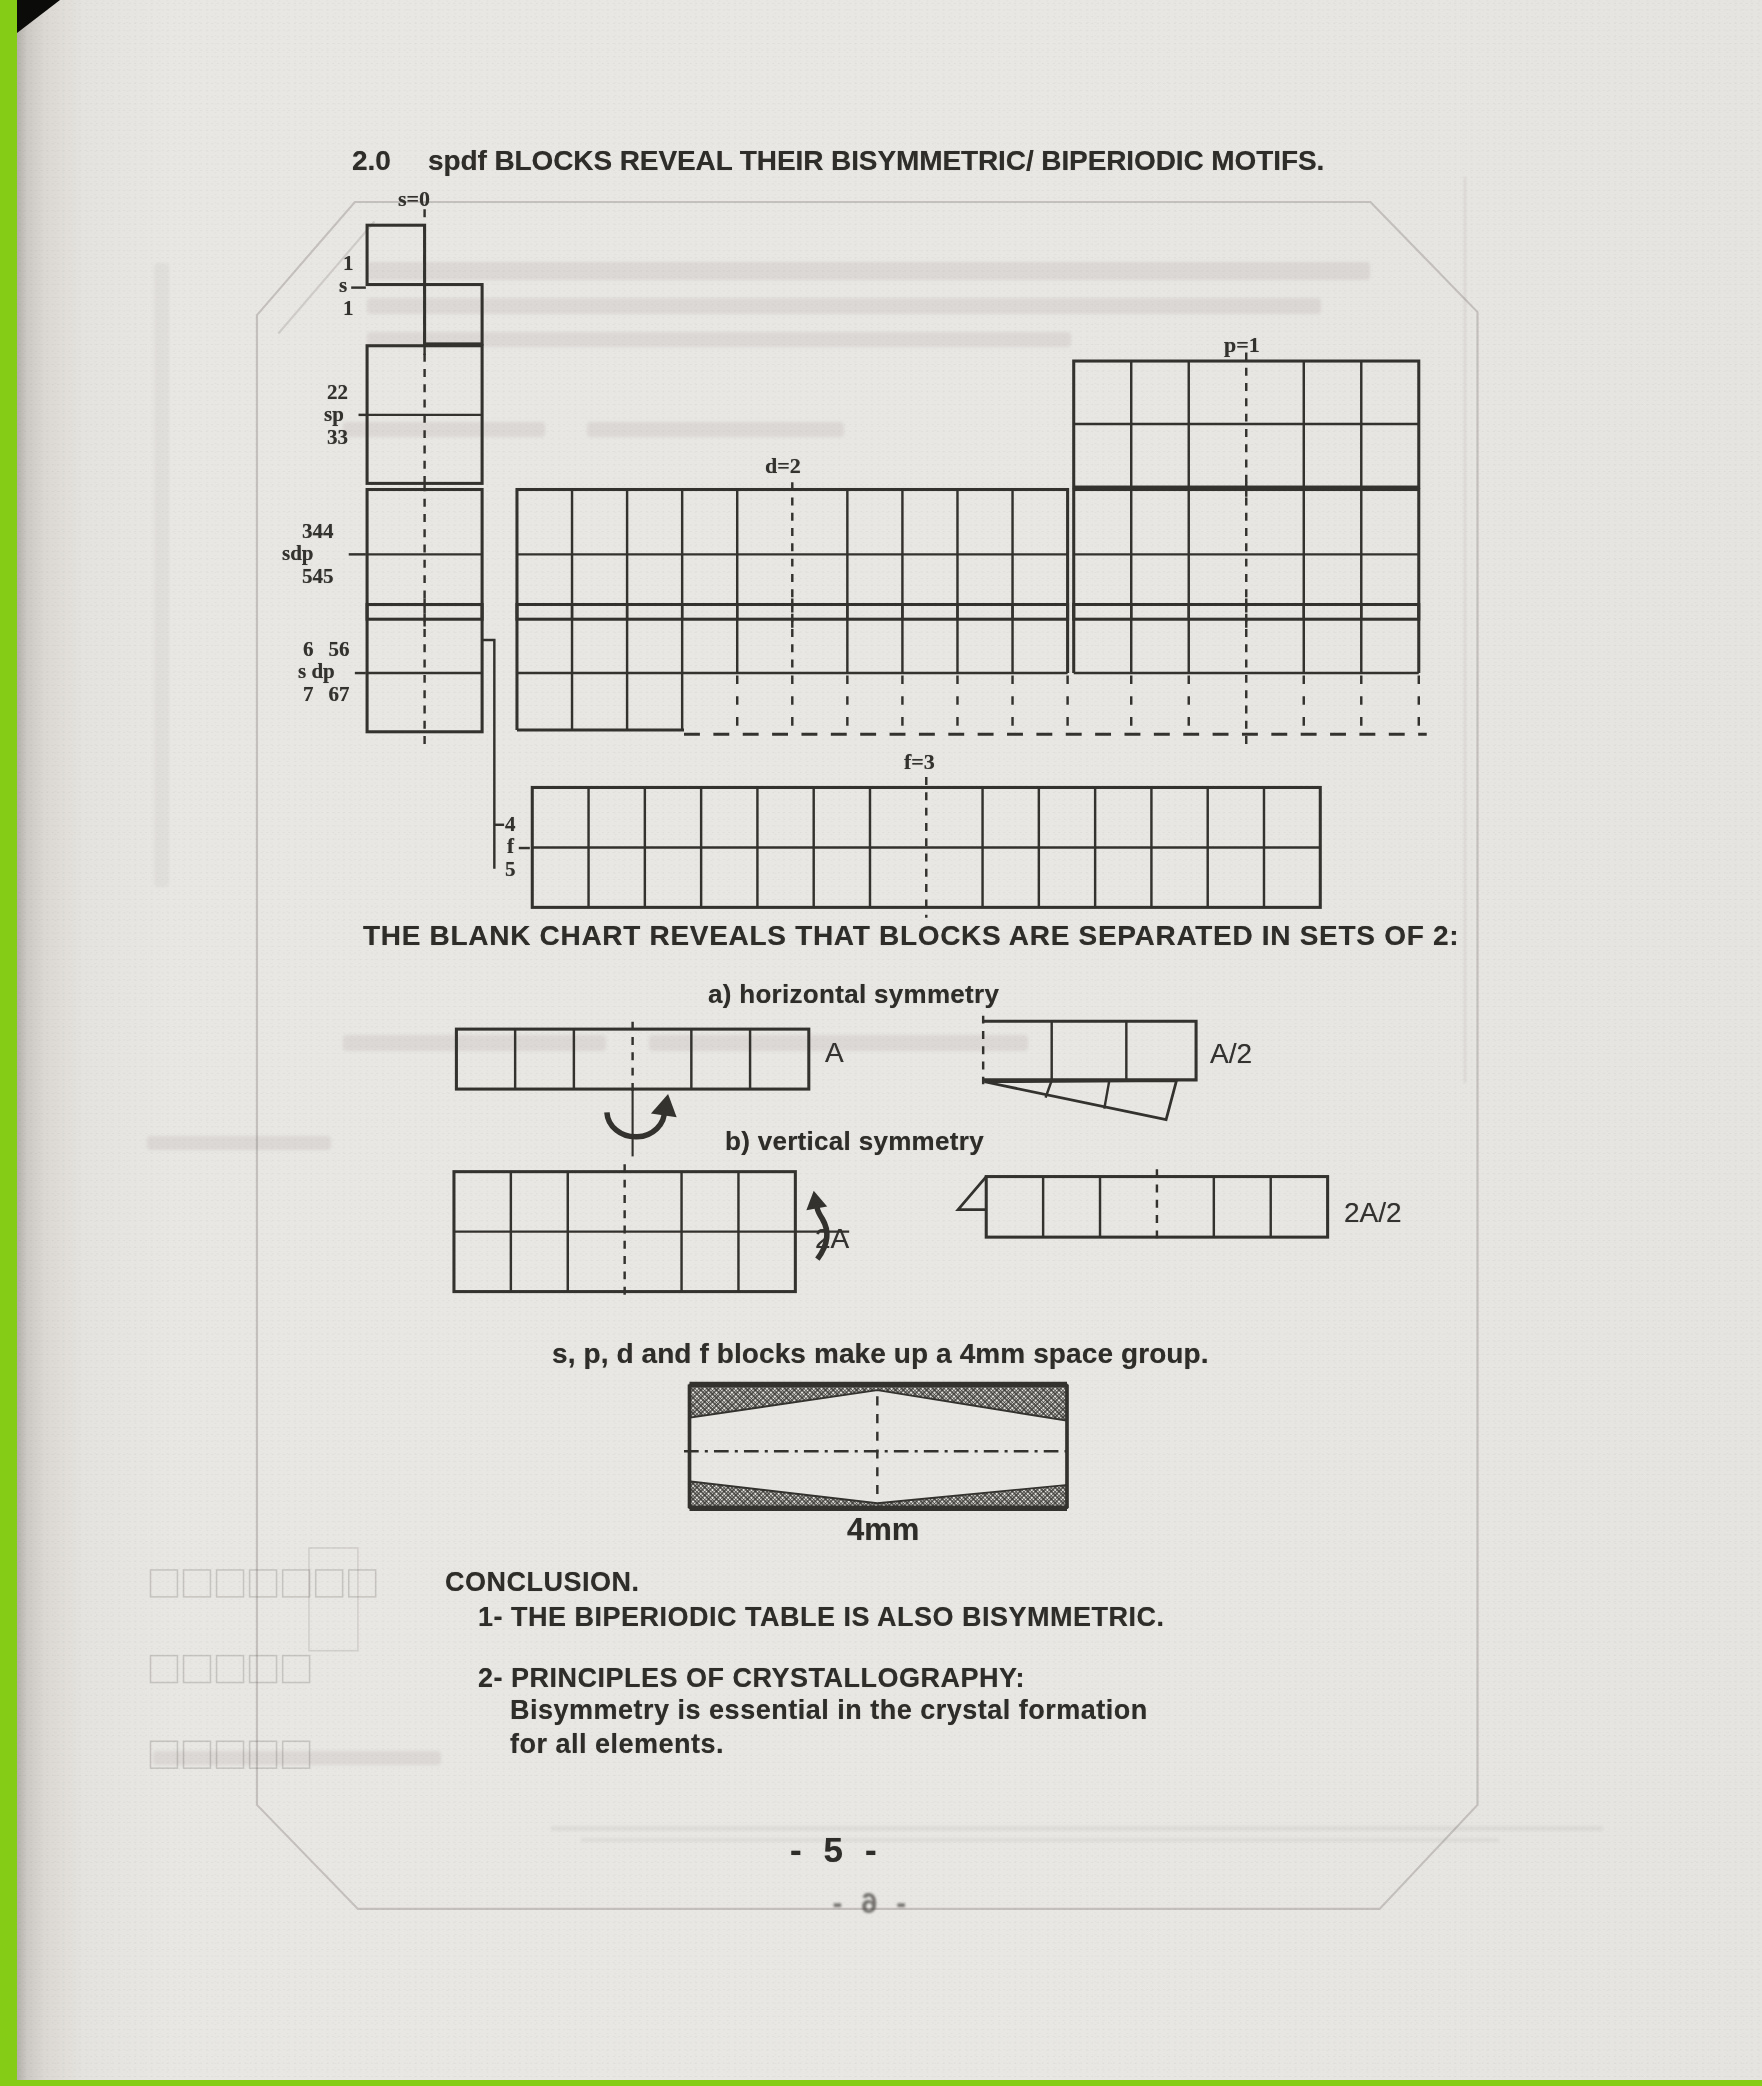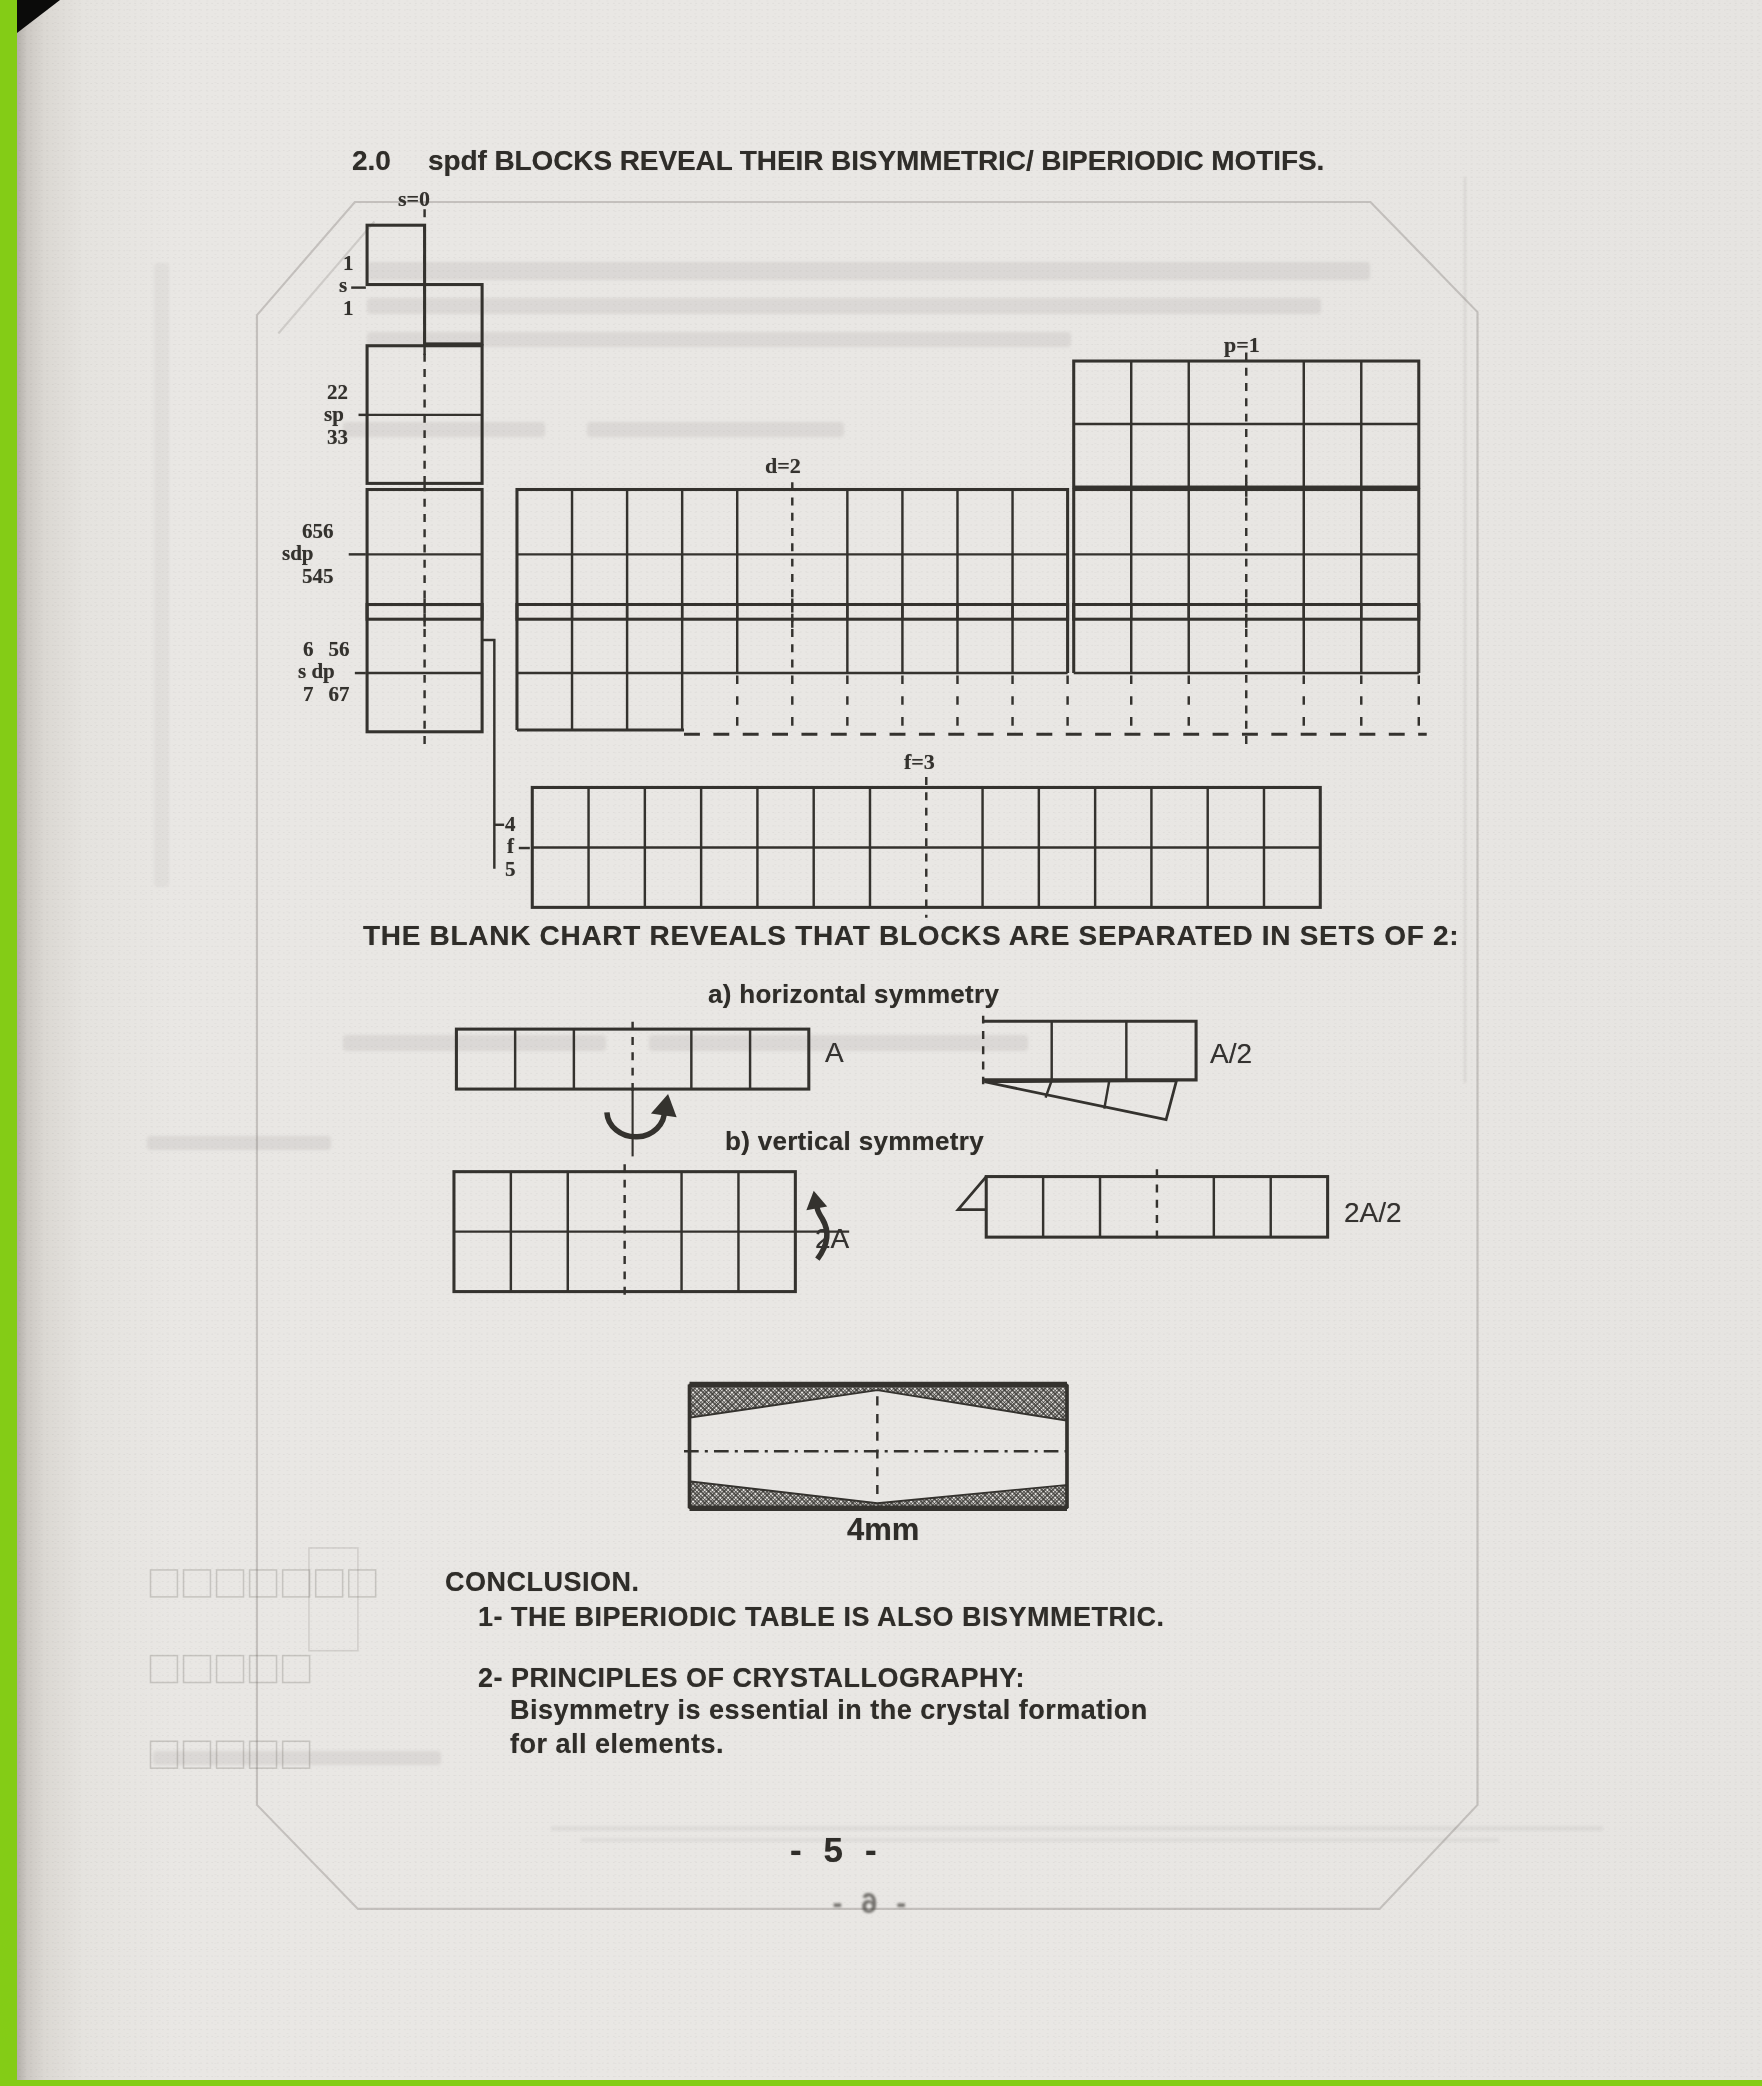--- a/index.html
+++ b/index.html
@@ -308,7 +308,7 @@
   <div class="txt serif-b rowlab" style="left:324px;top:403px">sp</div>
   <div class="txt serif-b rowlab" style="left:327px;top:426px">33</div>
 
-  <div class="txt serif-b rowlab" style="left:302px;top:520px">656</div>
+  <div class="txt serif-b rowlab" style="left:302px;top:520px">344</div>
   <div class="txt serif-b rowlab" style="left:282px;top:542px">sdp</div>
   <div class="txt serif-b rowlab" style="left:302px;top:565px">545</div>
 

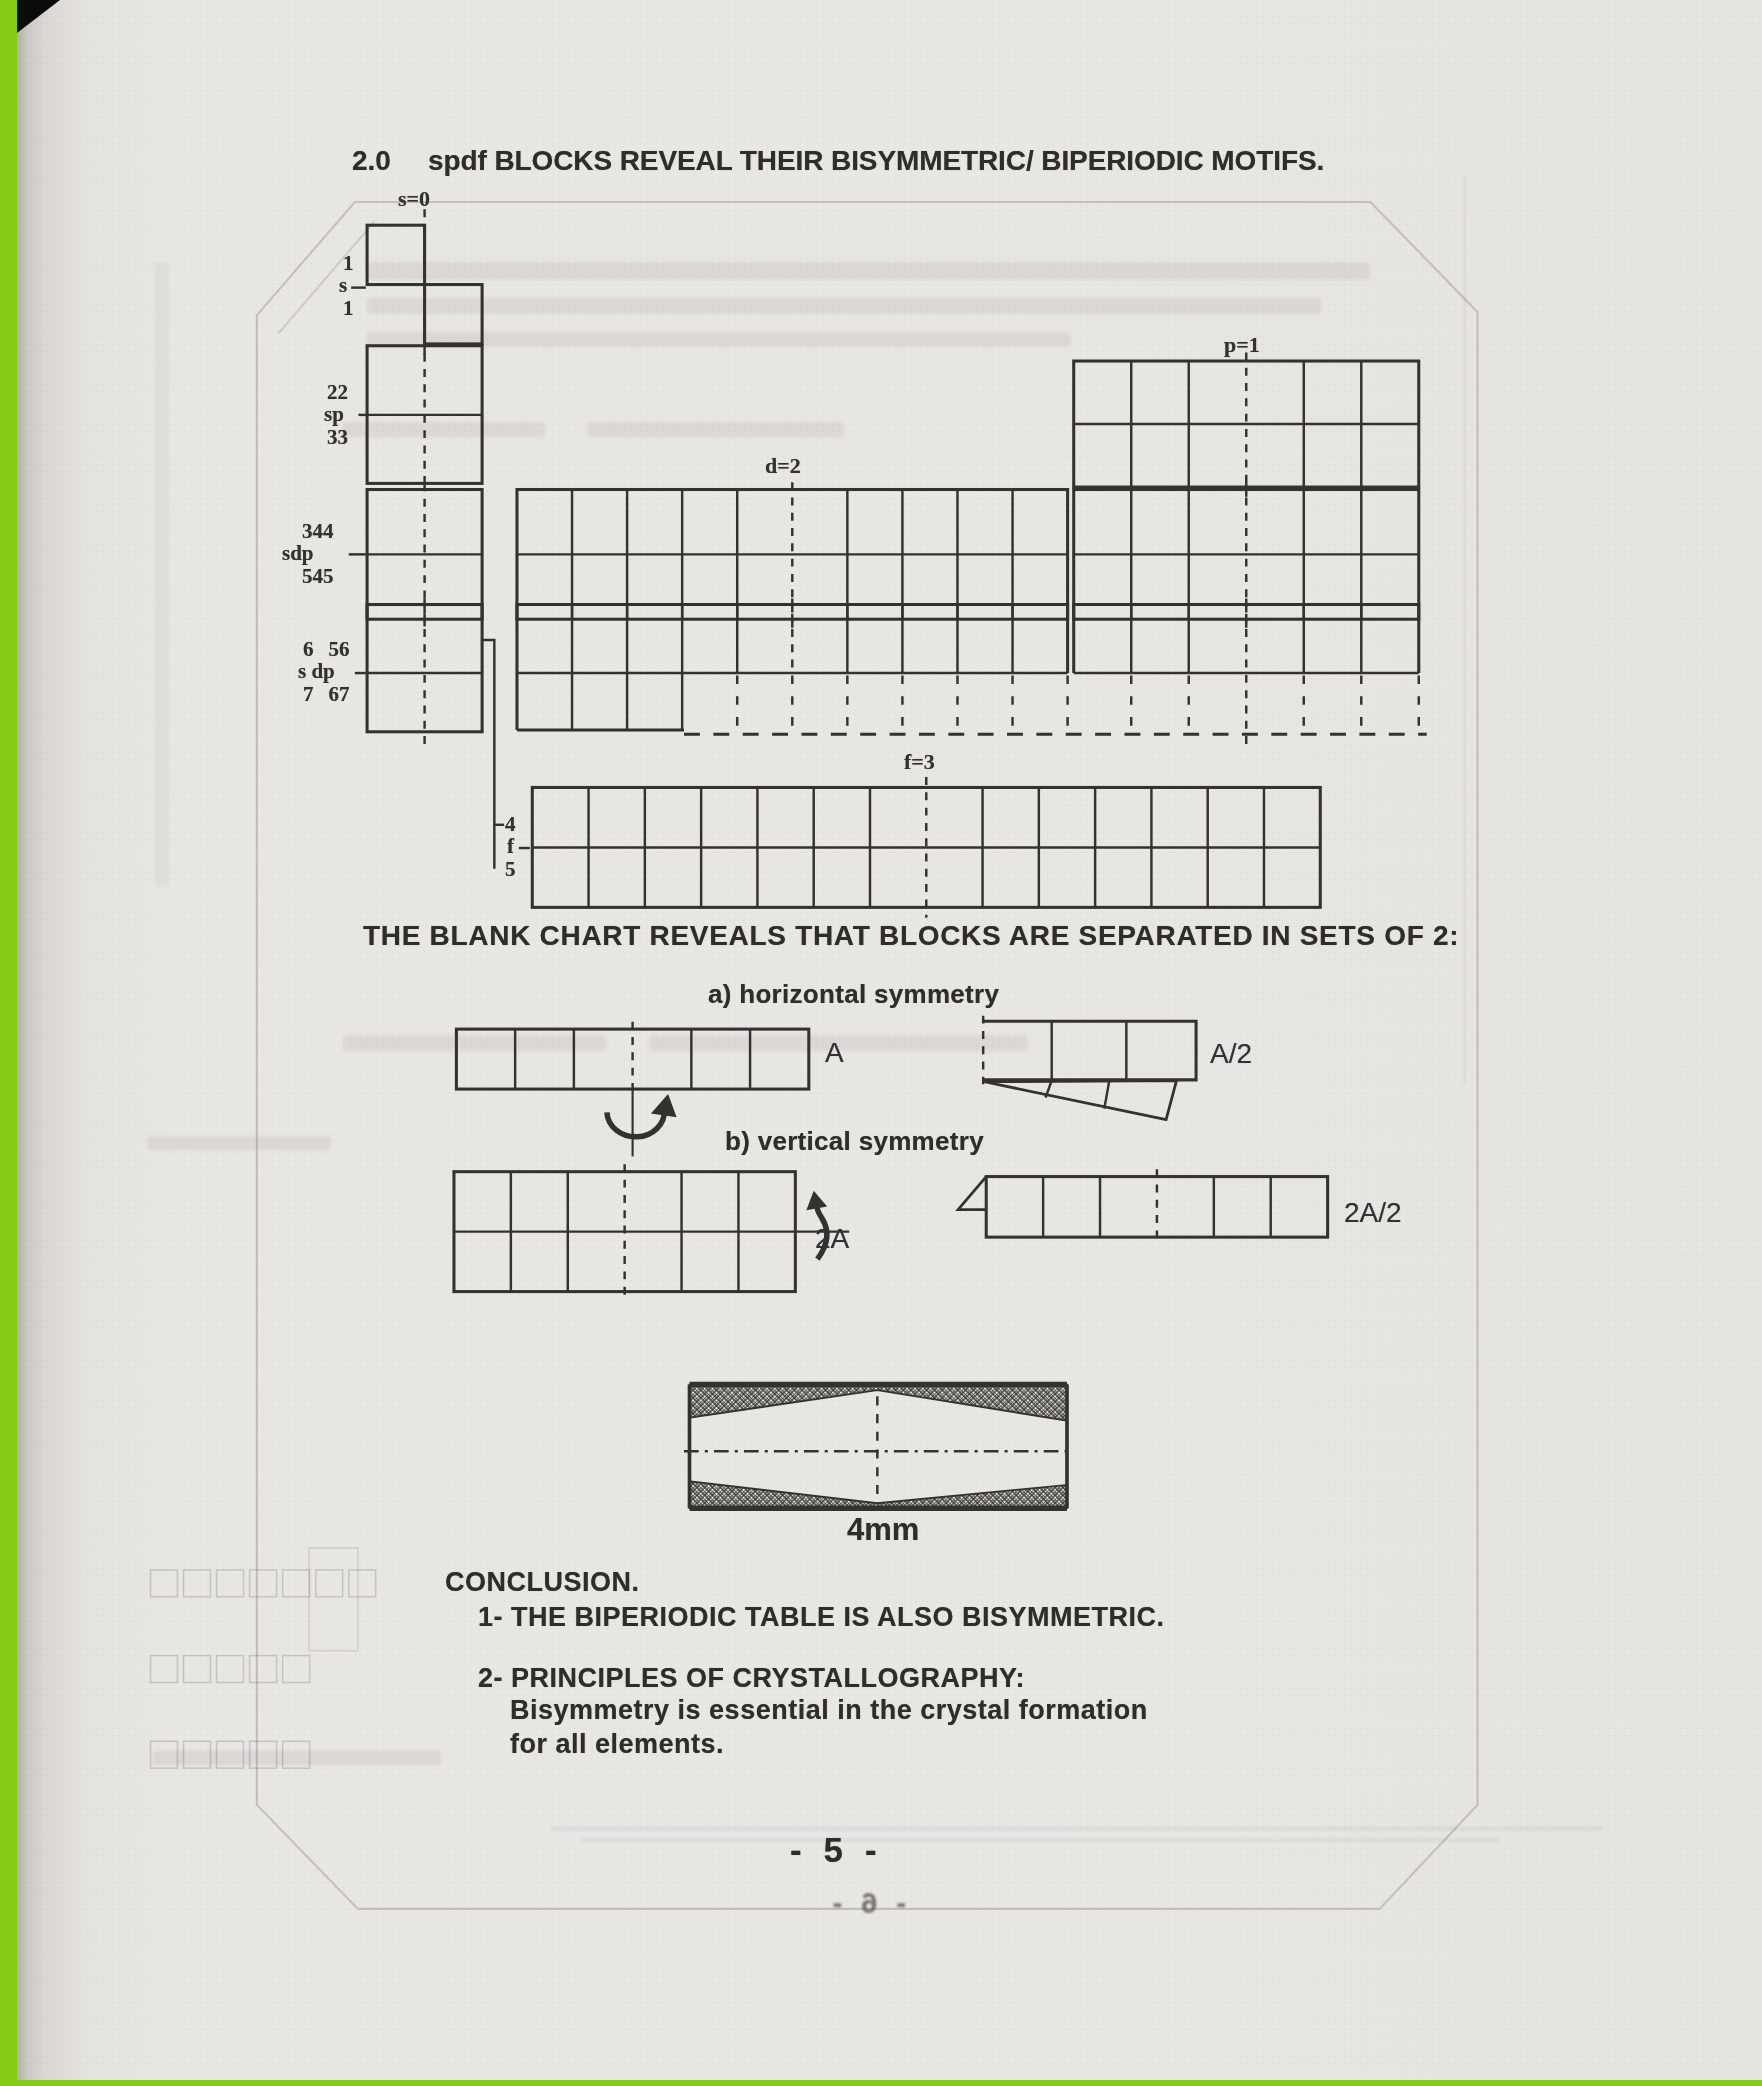--- a/index.html
+++ b/index.html
@@ -329,6 +329,7 @@
   <div class="txt sans-r figlab" style="left:815px;top:1224px">2A</div>
   <div class="txt sans-r figlab" style="left:1344px;top:1198px">2A/2</div>
 
+  <div class="txt sans-b note" style="left:552px;top:1339px">s, p, d and f blocks make up a 4mm space group.</div>
 
   <div class="txt sans-b" style="left:847px;top:1514px;font-size:31px">4mm</div>
 

